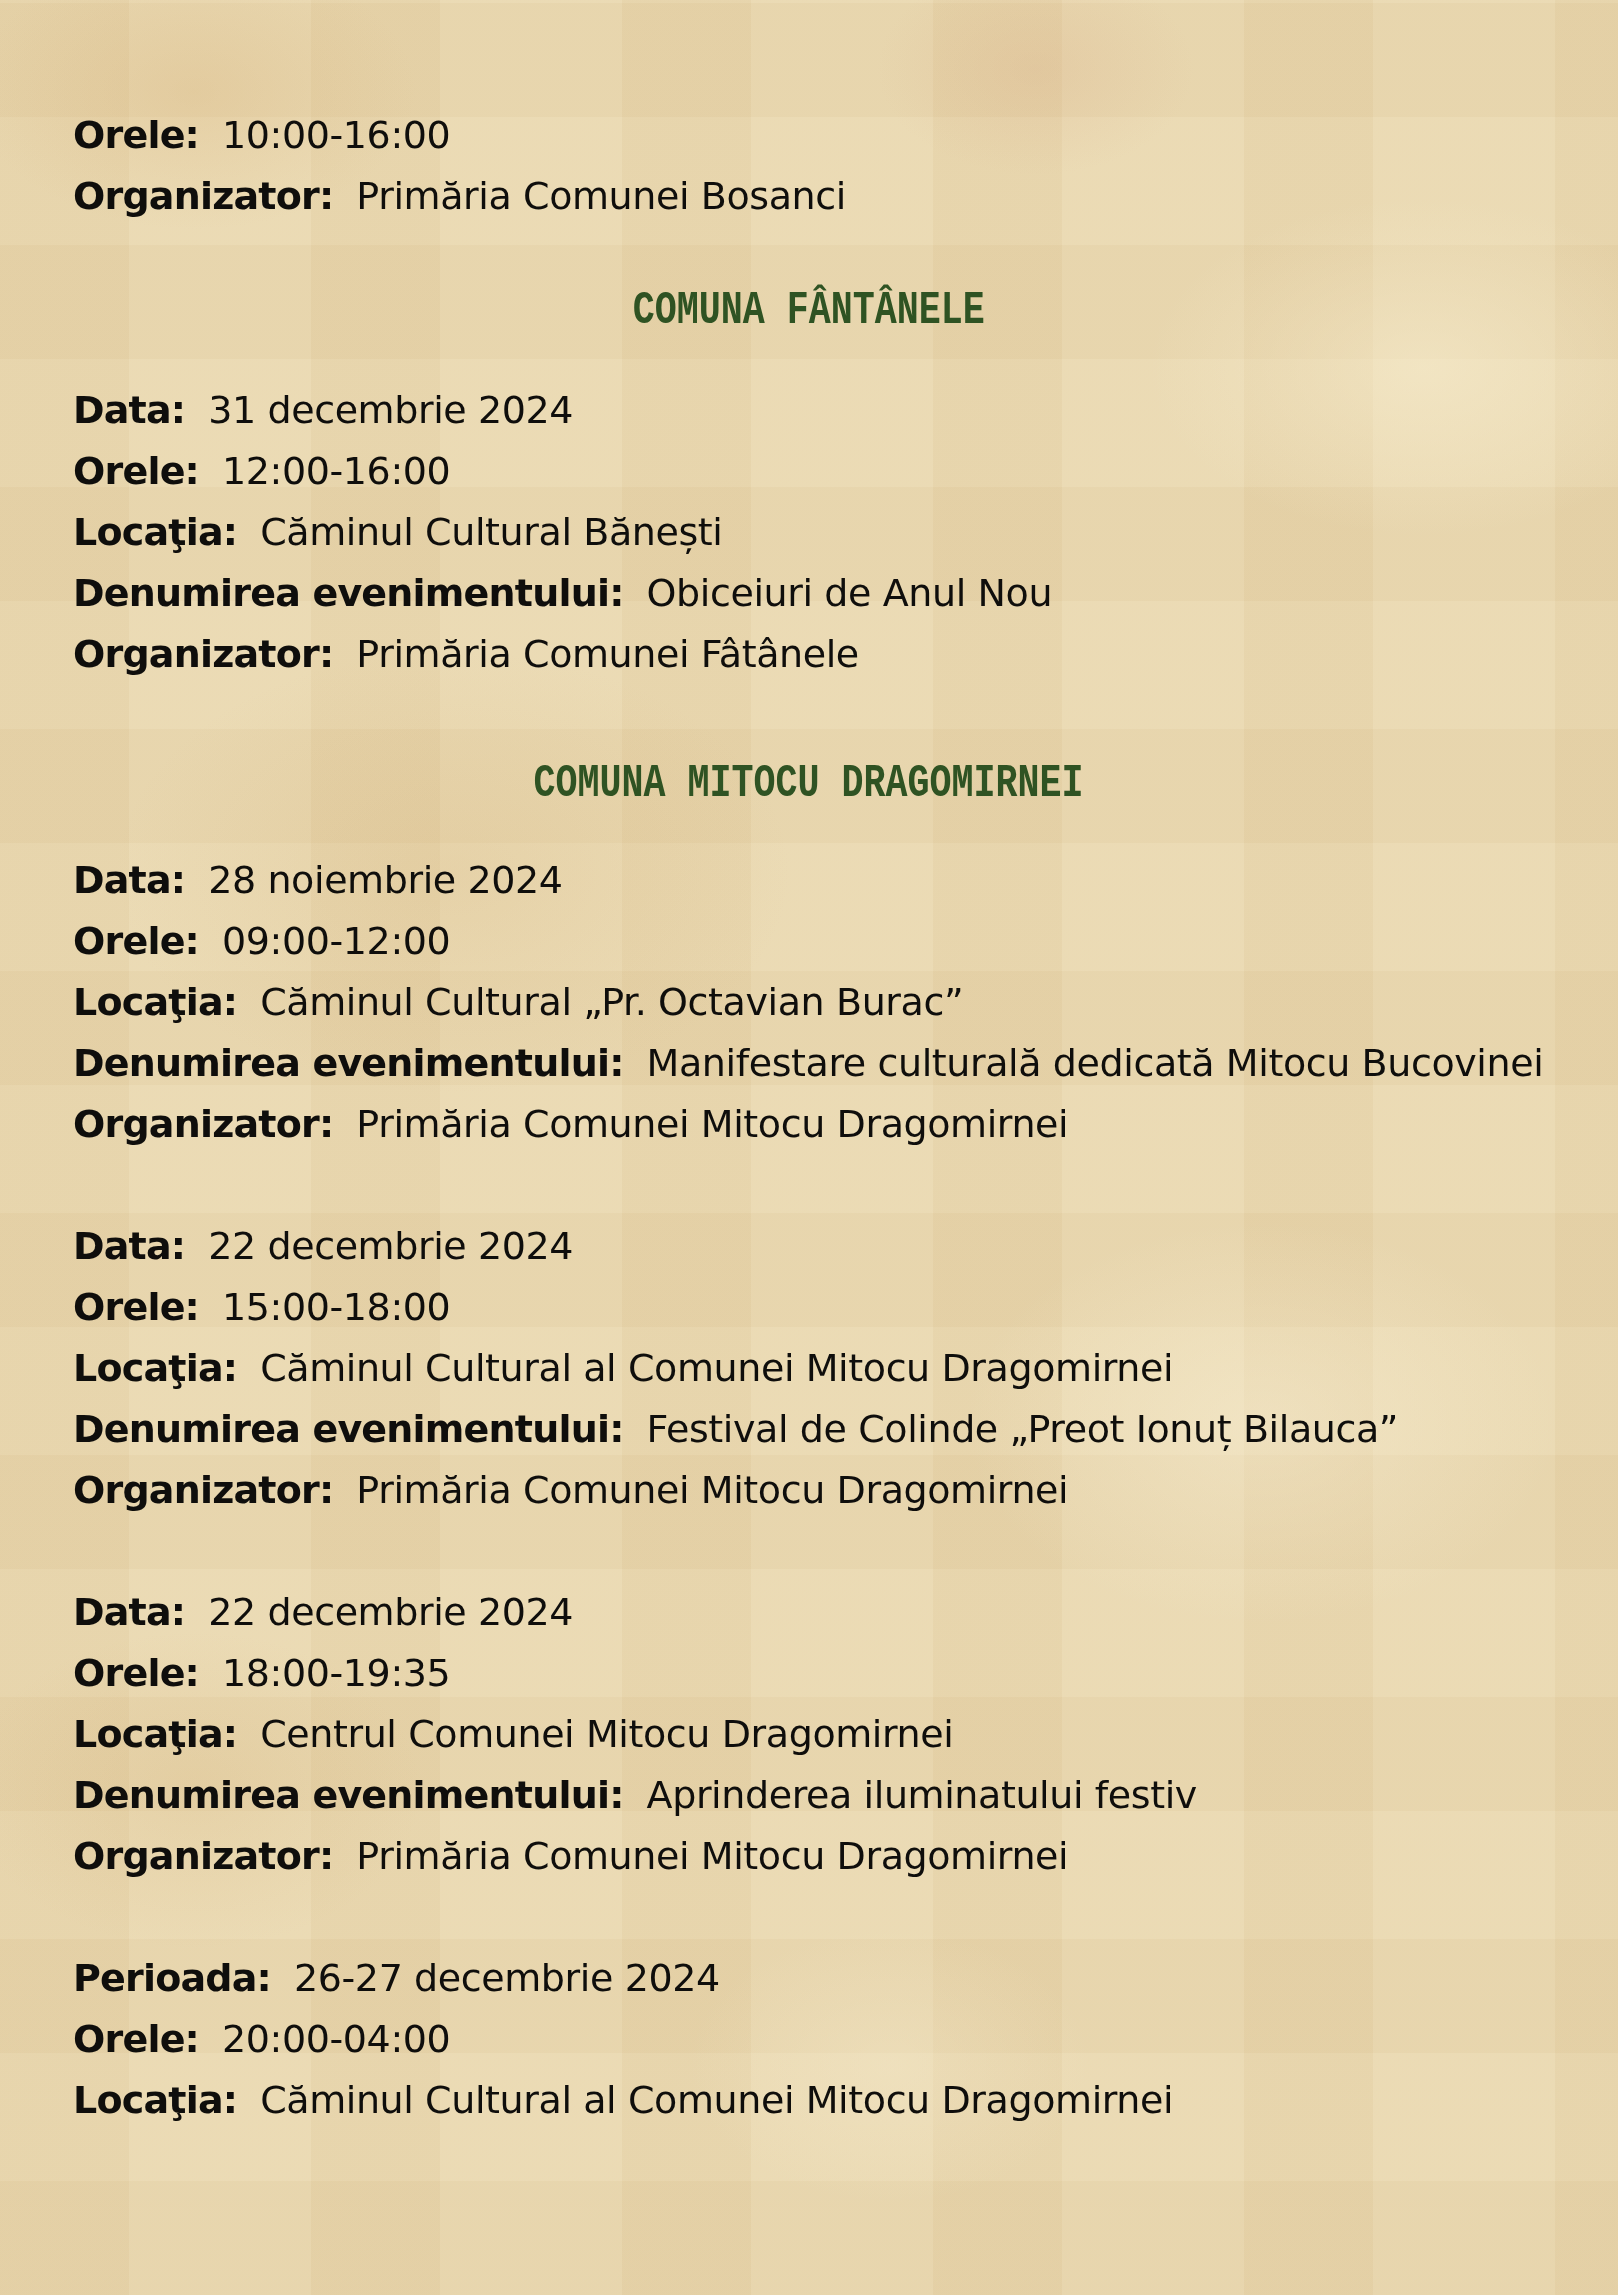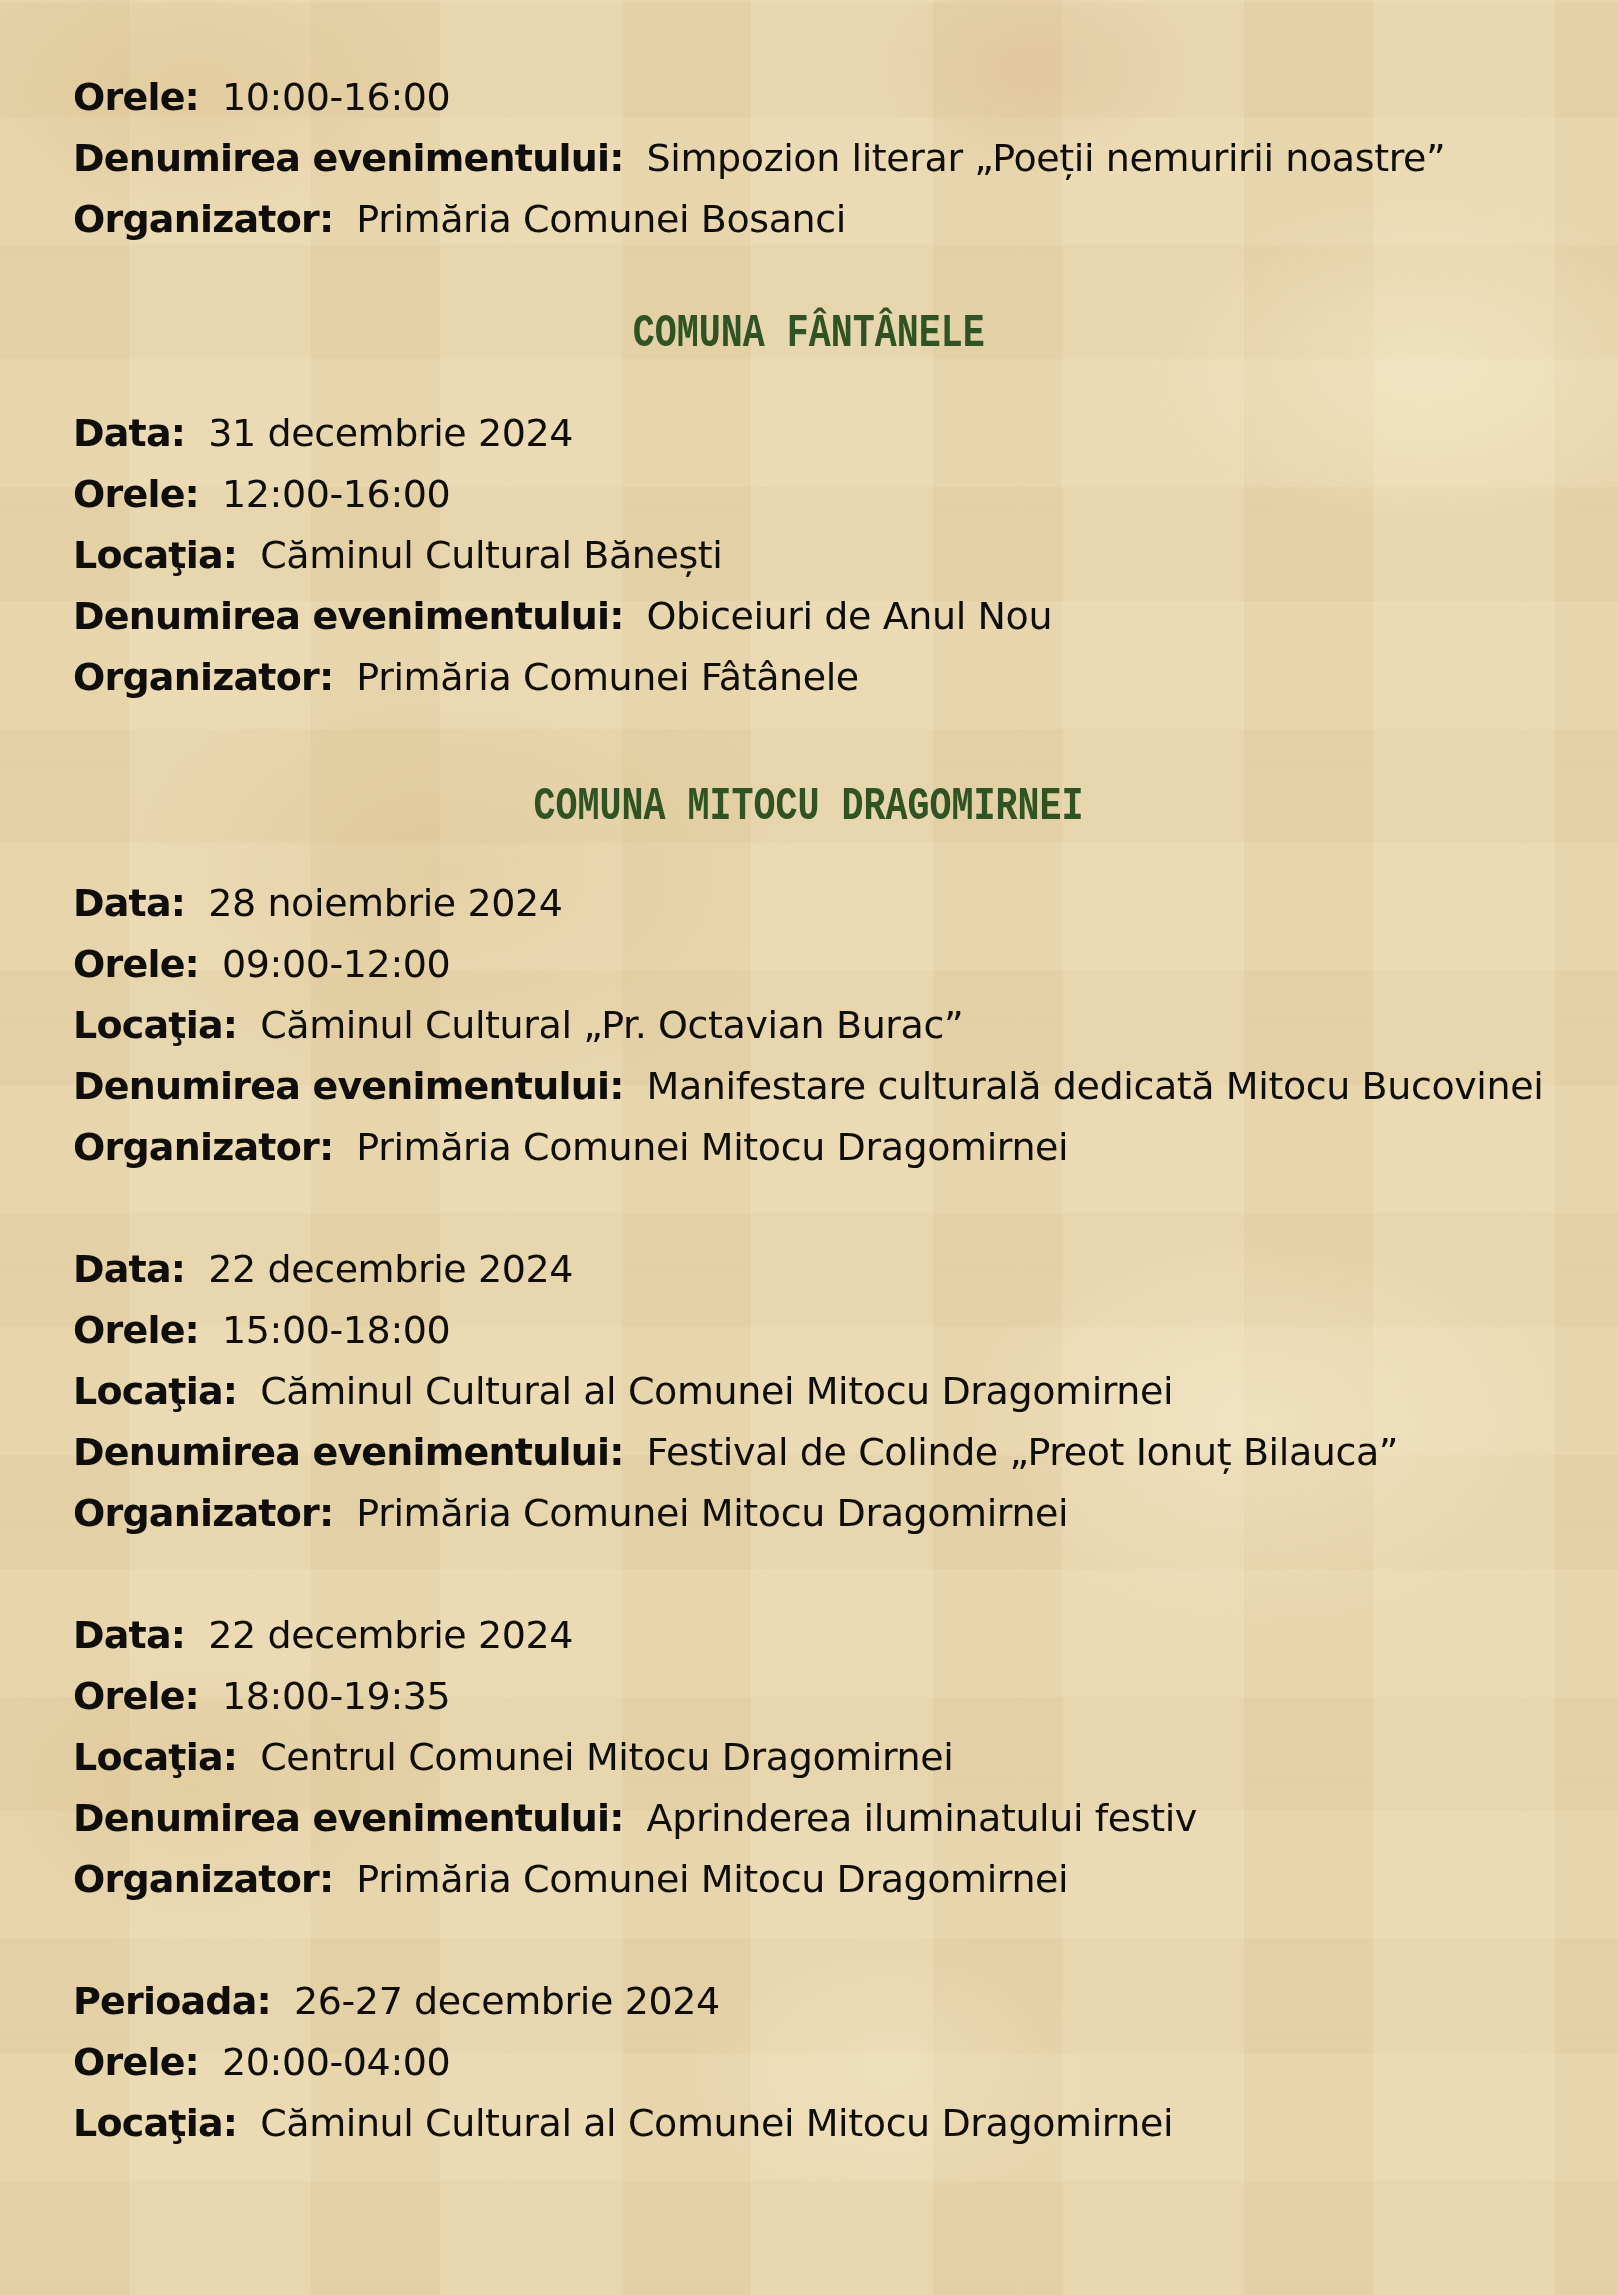--- a/index.html
+++ b/index.html
@@ -11,7 +11,7 @@
     width: 1618px;
     height: 2295px;
     box-sizing: border-box;
-    padding-top: 67px;
+    padding-top: 105px;
     overflow: hidden;
     font-family: "DejaVu Sans", sans-serif;
     color: #0f0e0c;

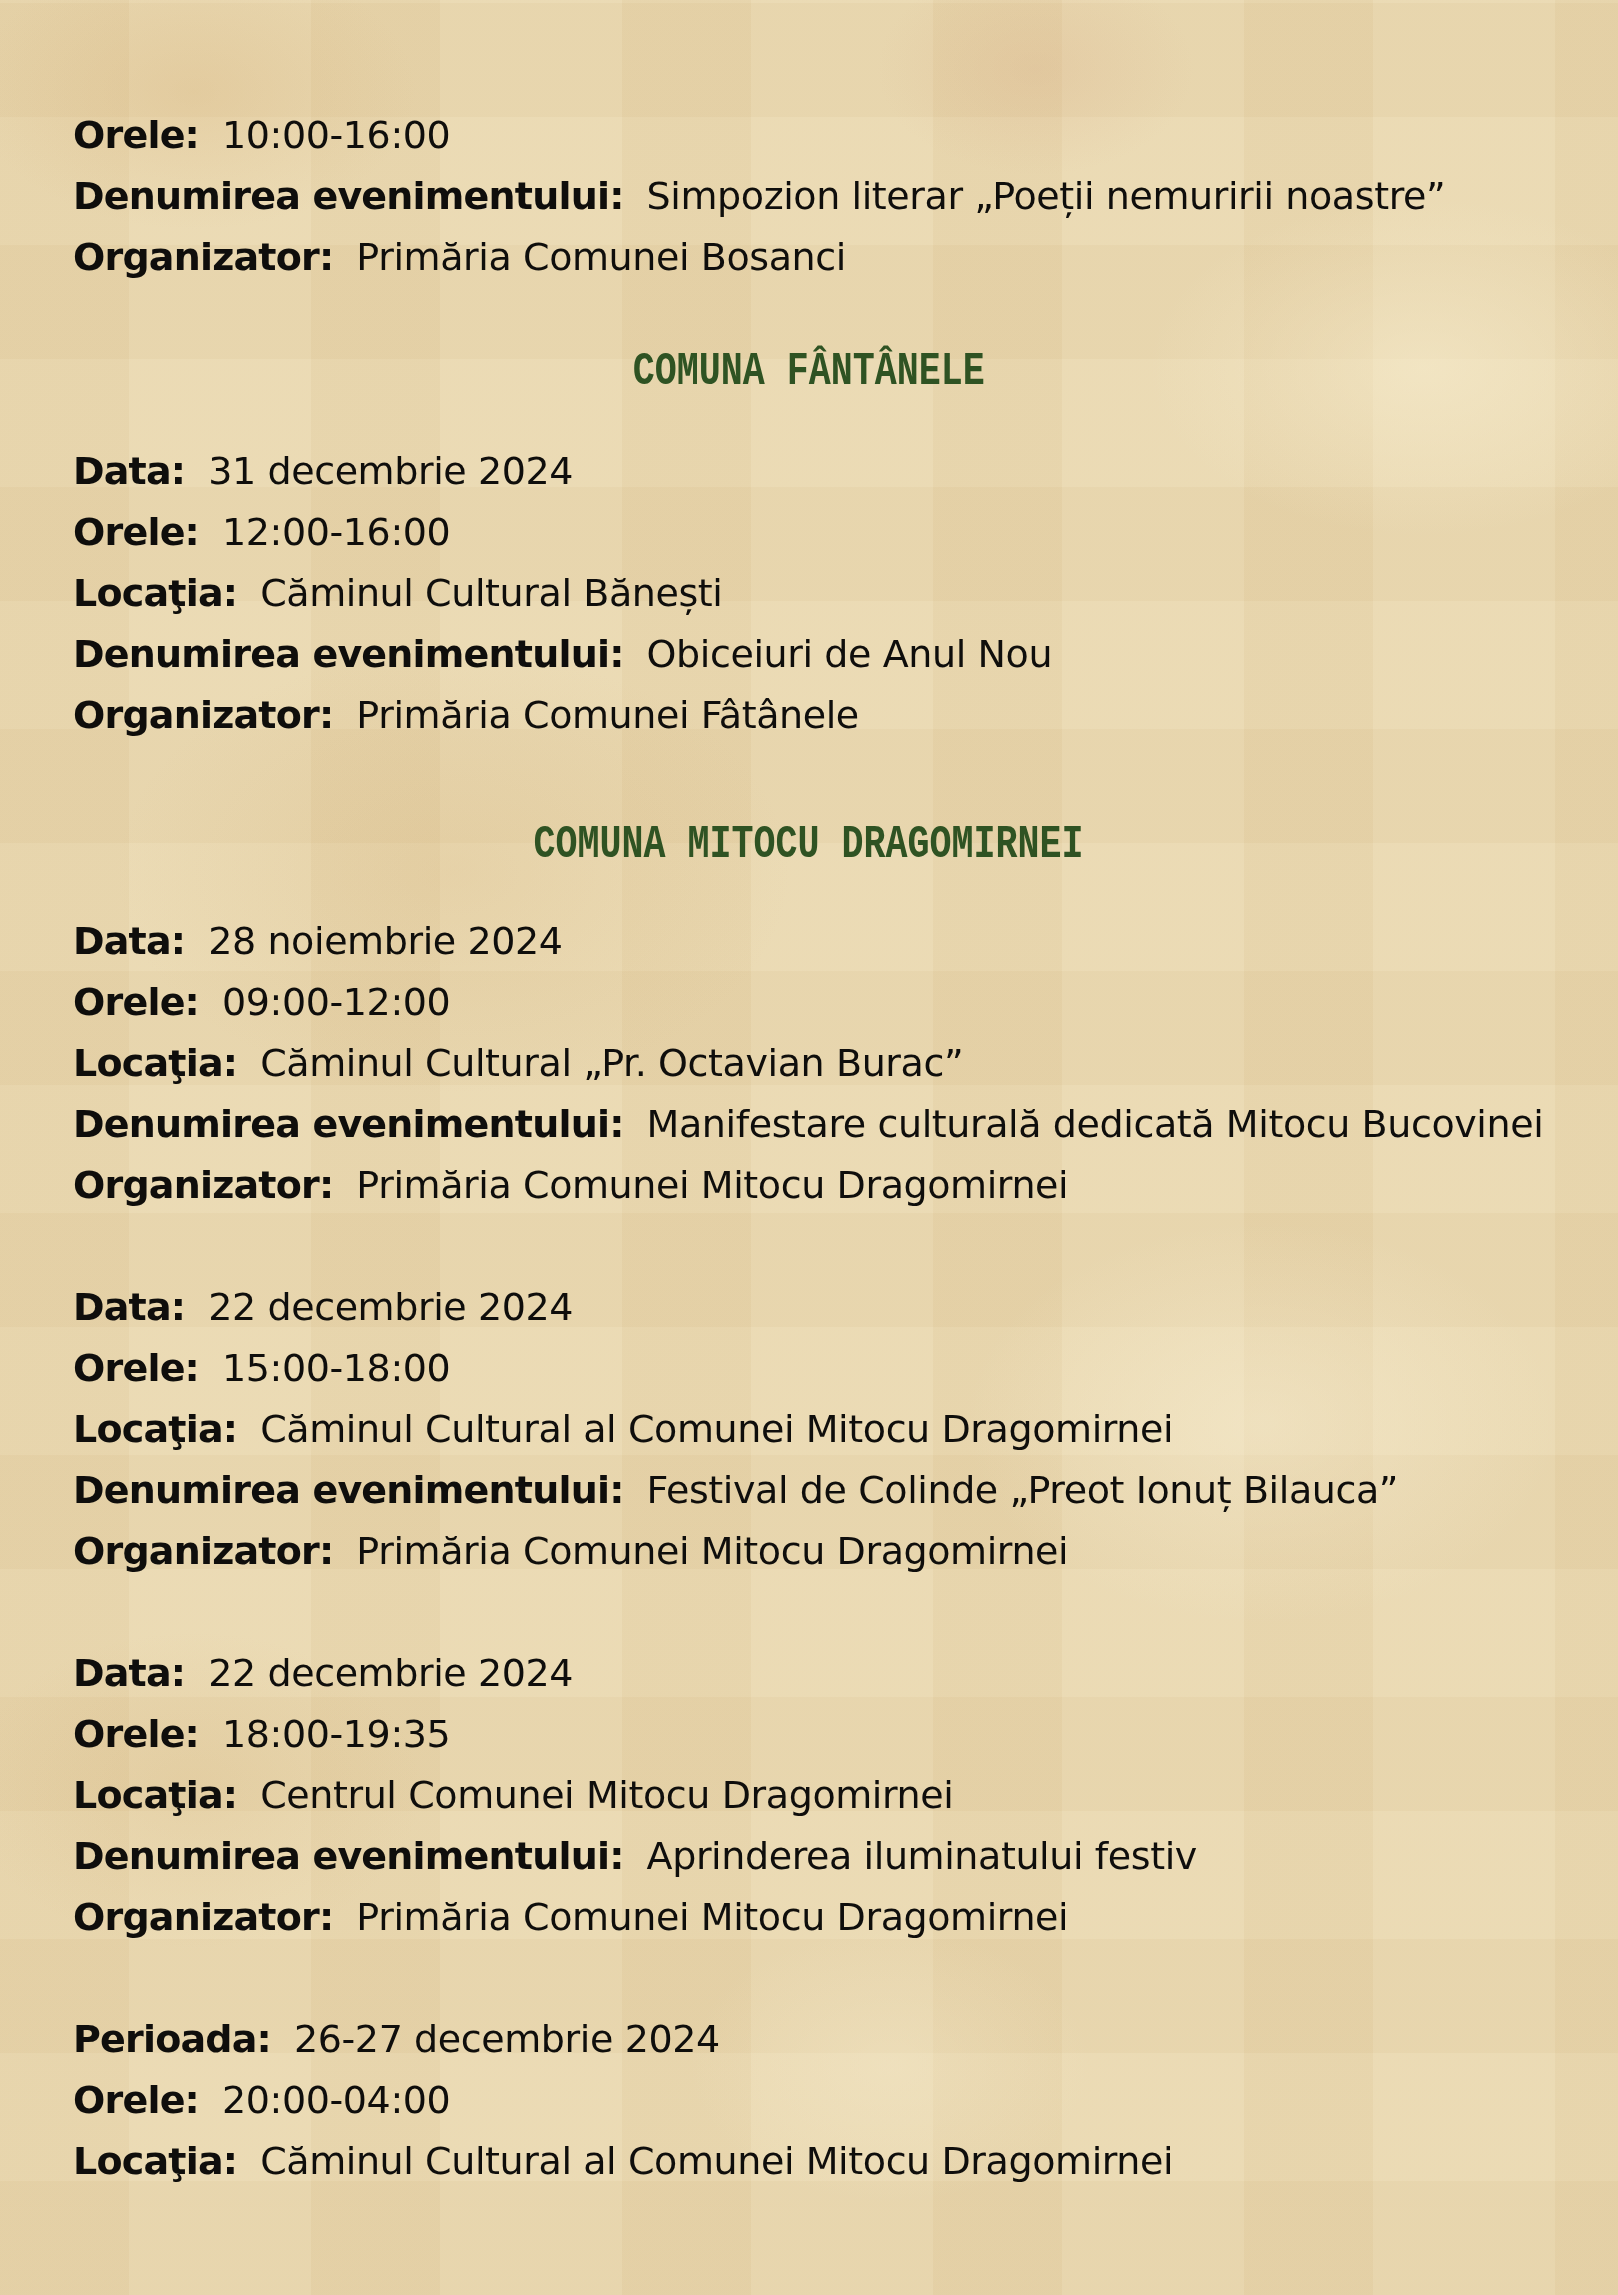--- a/index.html
+++ b/index.html
@@ -74,9 +74,6 @@
   <div class="event">
     <div class="line">
       <span class="label">Orele:</span><span class="value">10:00-16:00</span>
-    </div>
-    <div class="line">
-      <span class="label">Denumirea evenimentului:</span><span class="value">Simpozion literar „Poeții nemuririi noastre”</span>
     </div>
     <div class="line">
       <span class="label">Organizator:</span><span class="value">Primăria Comunei Bosanci</span>

